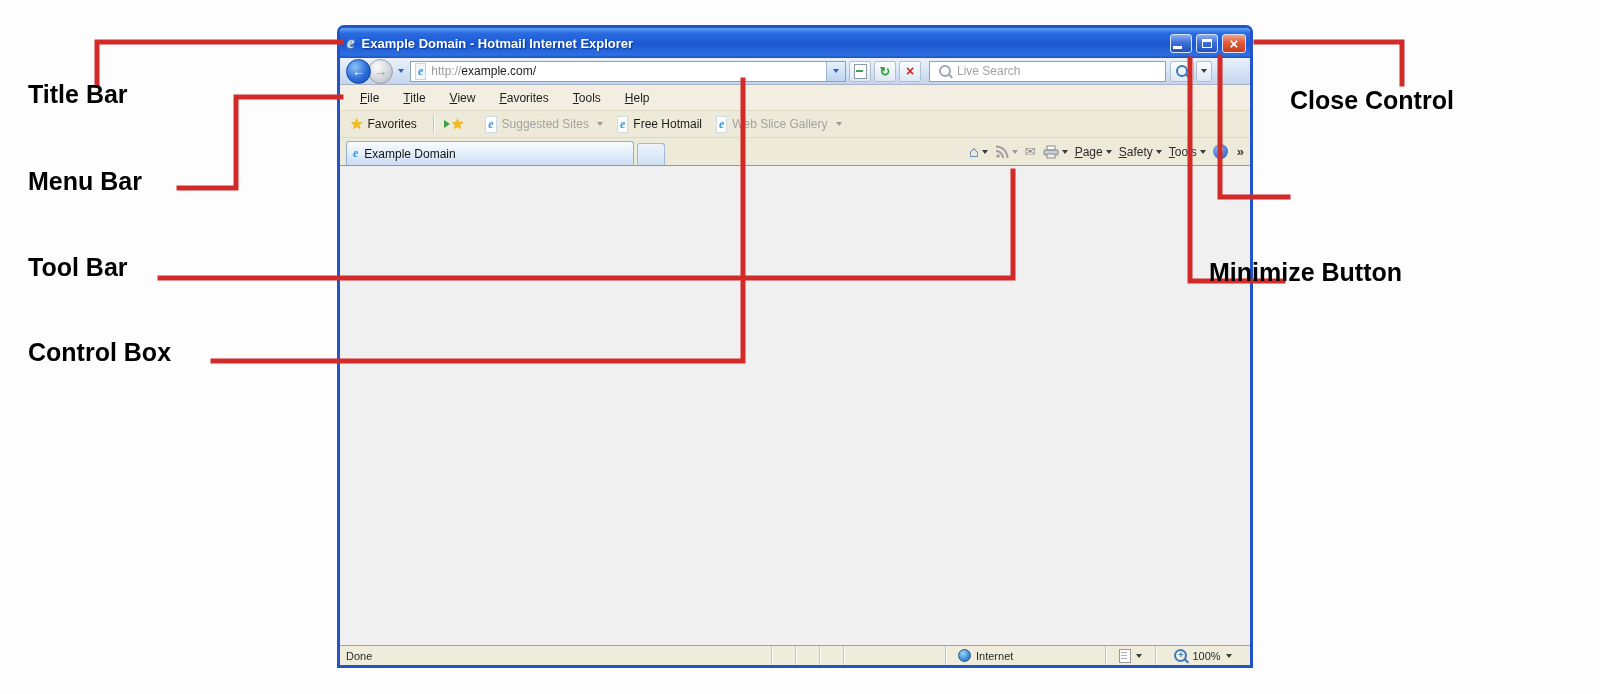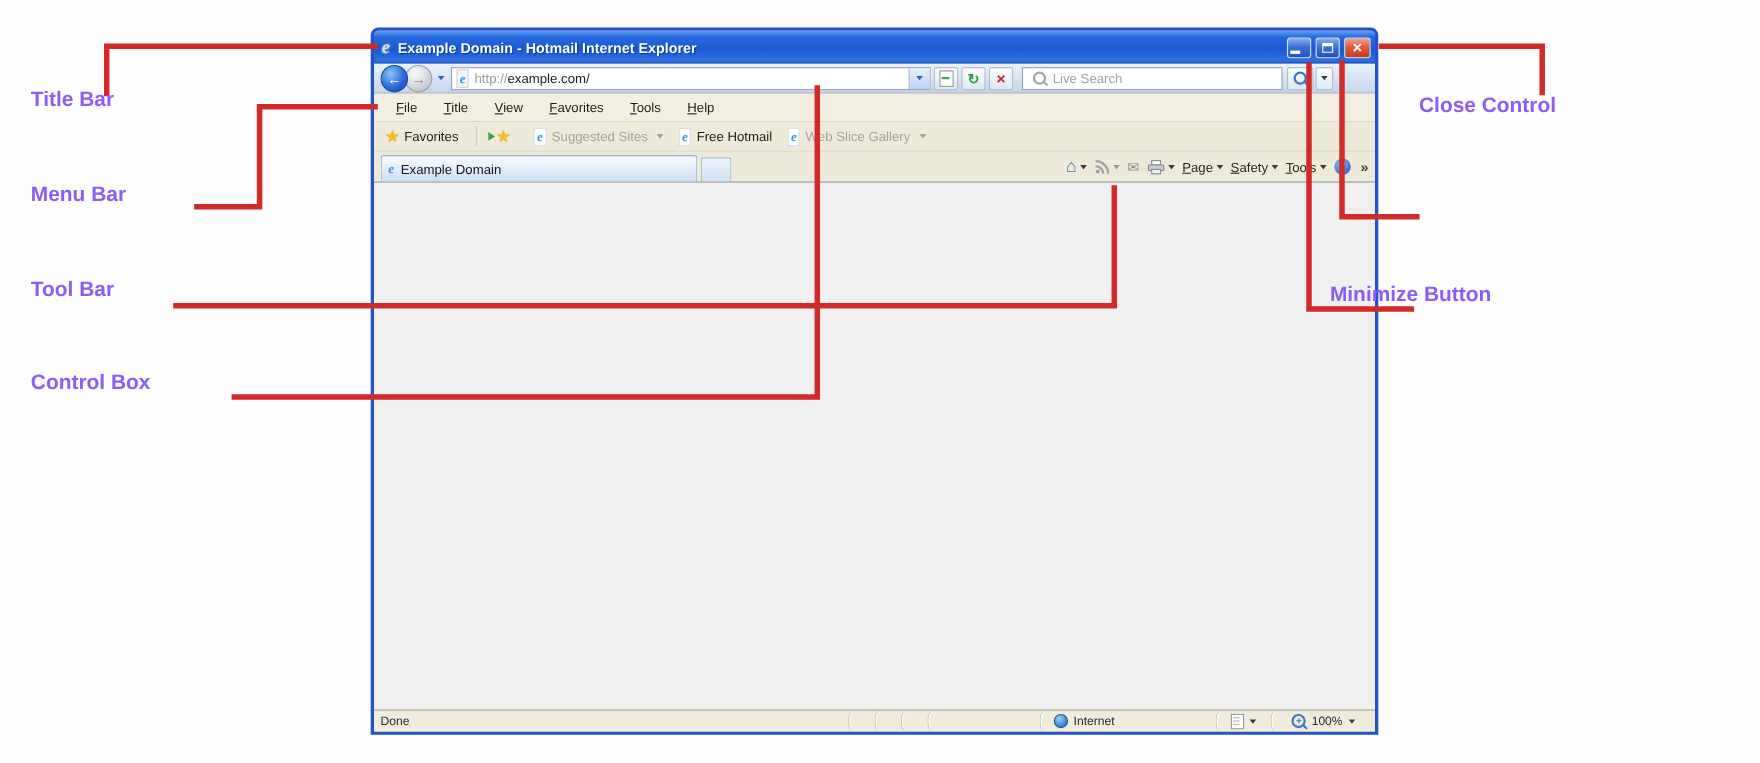--- a/index.html
+++ b/index.html
@@ -7,7 +7,7 @@
           font-family:"Liberation Sans",sans-serif;background:#fdfdfd;}
 
   
-  .ann{position:absolute;font-weight:bold;font-size:19px;color:#8b5cf6;
+  .ann{position:absolute;font-weight:bold;font-size:25px;color:#000000;
        letter-spacing:0px;white-space:nowrap;z-index:40;text-align:center;}
   .ann.title-bar{left:28px;top:80px;}
   .ann.menu-bar{left:28px;top:167px;}

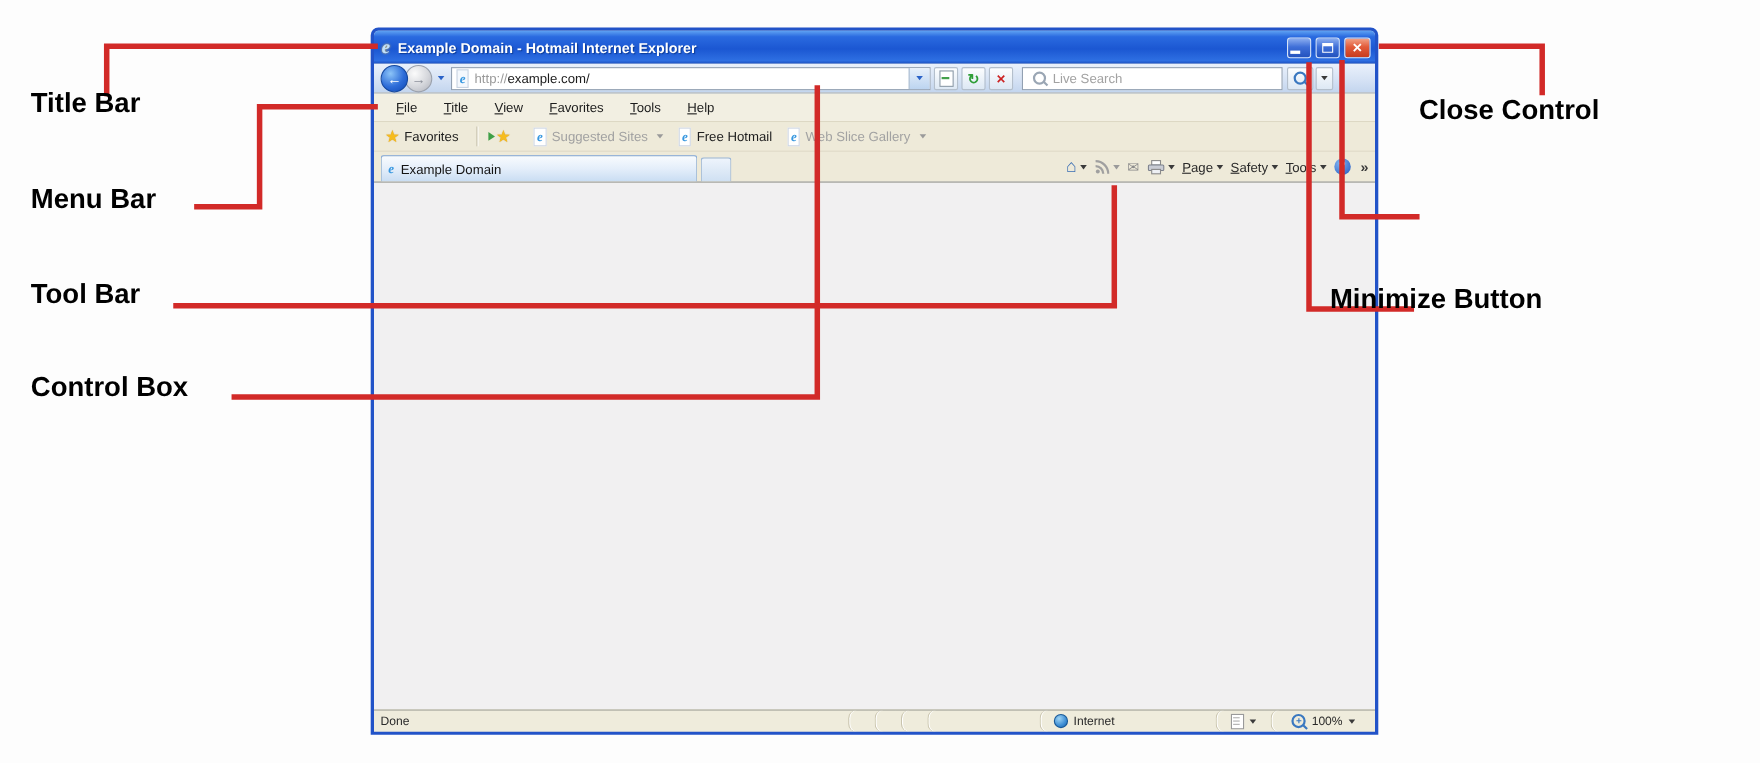--- a/index.html
+++ b/index.html
@@ -122,7 +122,7 @@
              display:flex;align-items:center;font-size:11px;color:#2a2a2a;box-sizing:border-box;}
   .status-done{flex:1 1 auto;padding-left:6px;}
   .scell{height:100%;box-sizing:border-box;border-left:1px solid #c9c4ae;box-shadow:inset 1px 0 0 #fff;
-         display:flex;align-items:center;justify-content:center;gap:5px;border-radius:7px;}
+         display:flex;align-items:center;justify-content:center;gap:5px;}
   .scell.small{width:24px;}
   .scell.gap{width:78px;border-left:none;box-shadow:none;}
   .scell.internet{width:160px;justify-content:flex-start;padding-left:12px;}

